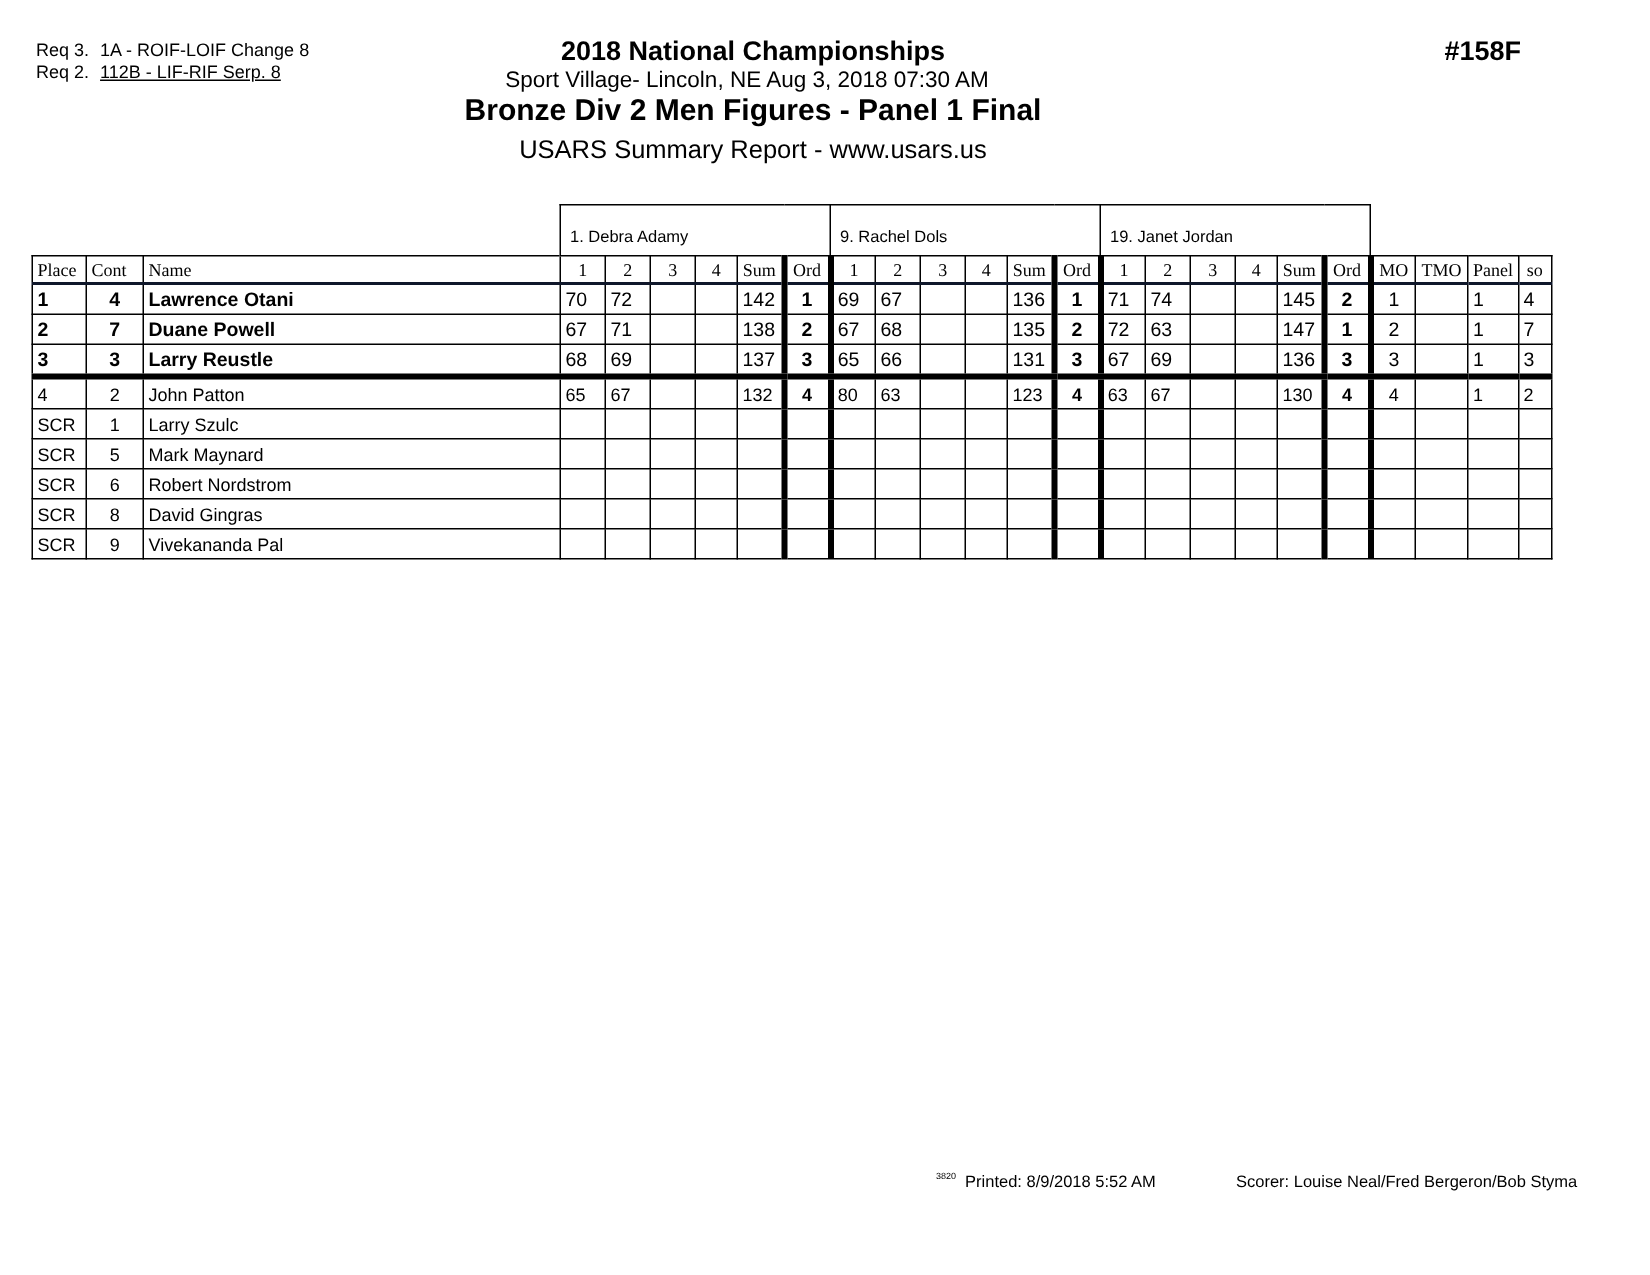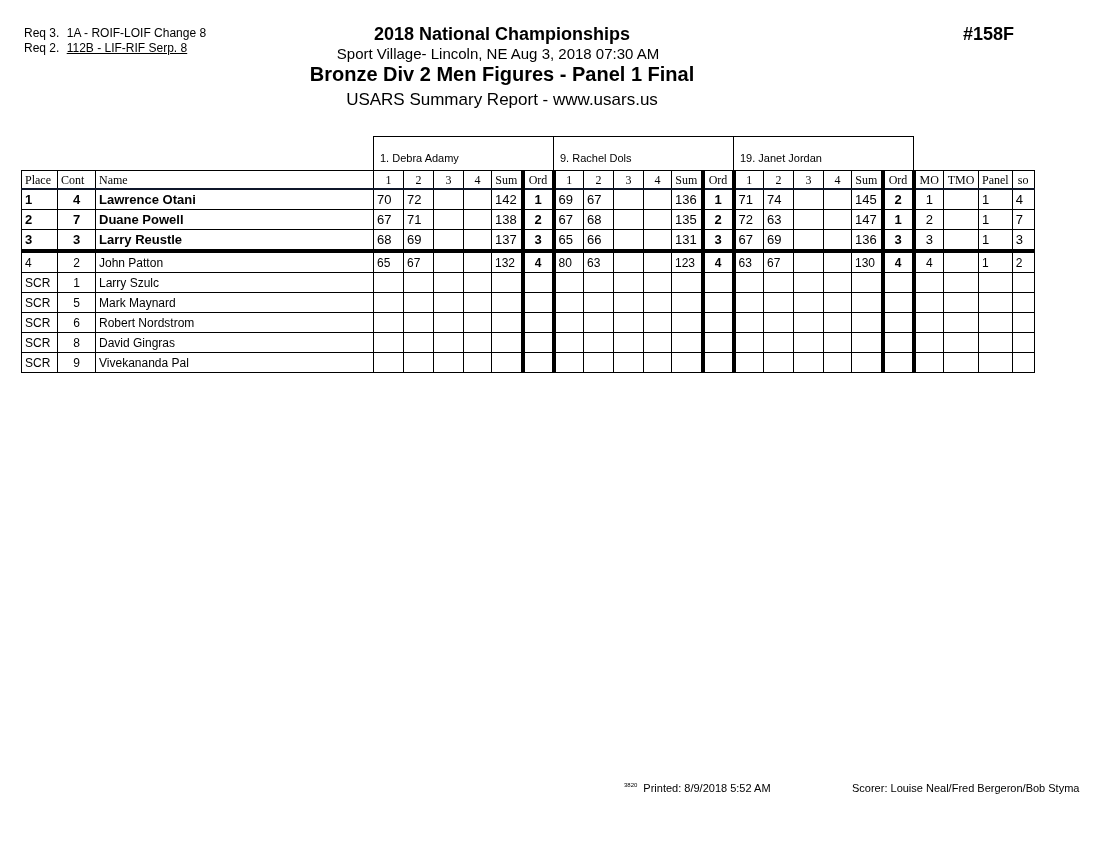--- a/index.html
+++ b/index.html
@@ -30,7 +30,7 @@
 
   #printed { position:absolute; left:624px; top:782px; font-size:11px; }
   #printed .tiny { font-size:6px; vertical-align:top; margin-right:6px; }
-  #scorer { position:absolute; left:852px; top:782px; font-size:11px; }
+  #scorer { position:absolute; left:824px; top:782px; font-size:11px; }
 </style>
 </head>
 <body>

